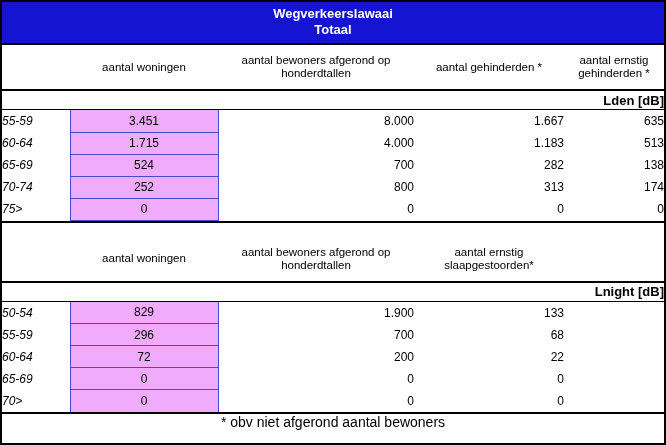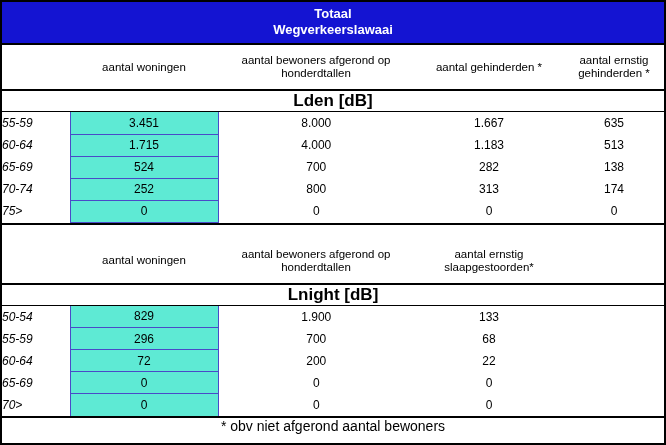--- a/index.html
+++ b/index.html
@@ -114,8 +114,8 @@
 <div class="sheet">
 
   <div class="title-banner">
+    <div>Wegverkeerslawaai</div>
     <div>Totaal</div>
-    <div>Wegverkeerslawaai</div>
   </div>
 
   <table class="grid">

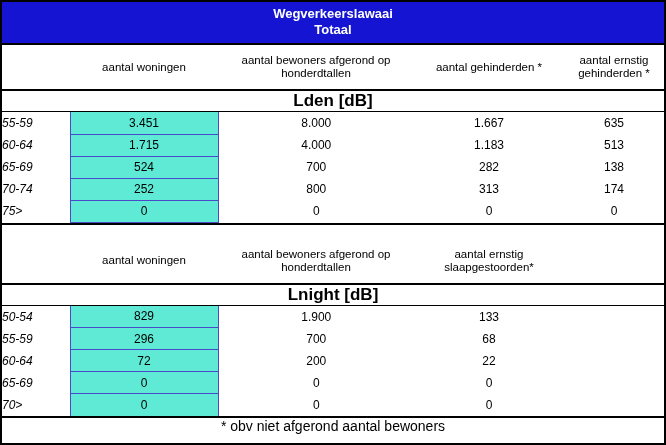--- a/index.html
+++ b/index.html
@@ -65,8 +65,8 @@
   }
   .section-label {
     font-weight: bold;
-    font-size: 17px;
-    text-align: center;
+    font-size: 13px;
+    text-align: right;
     padding: 3px 0 3px 6px;
   }
   .section-row td {

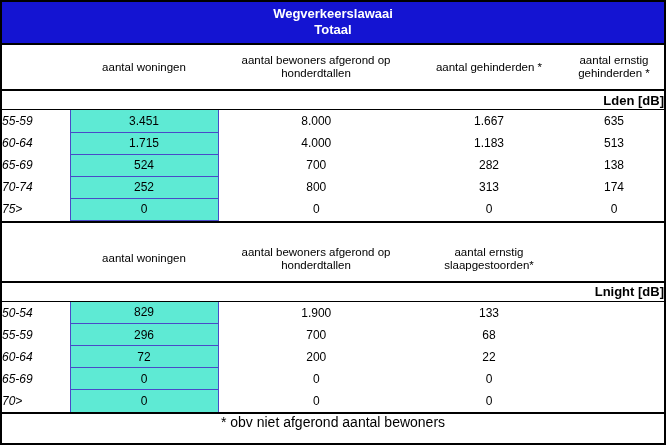--- a/index.html
+++ b/index.html
@@ -88,7 +88,7 @@
     border: 1px solid #4a4ac8;
     text-align: center;
     font-size: 12px;
-    background: #5eead4;
+    background: #f0abfc;
   }
   .boxed-first { border-top: 1px solid #4a4ac8; }
 

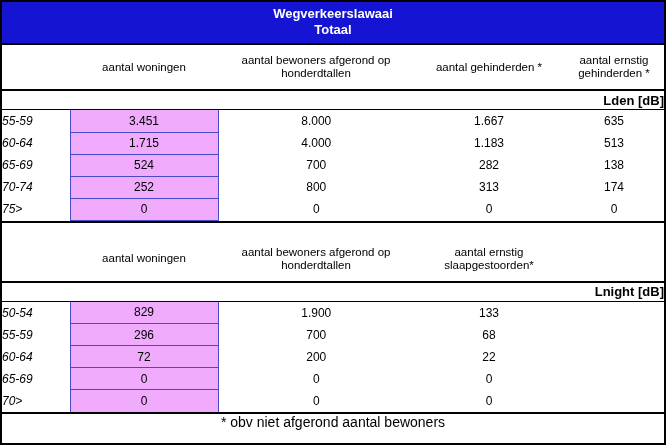--- a/index.html
+++ b/index.html
@@ -81,7 +81,7 @@
     font-style: italic;
   }
   .val-cell {
-    text-align: center;
+    text-align: right;
     font-size: 12px;
   }
   .boxed {

